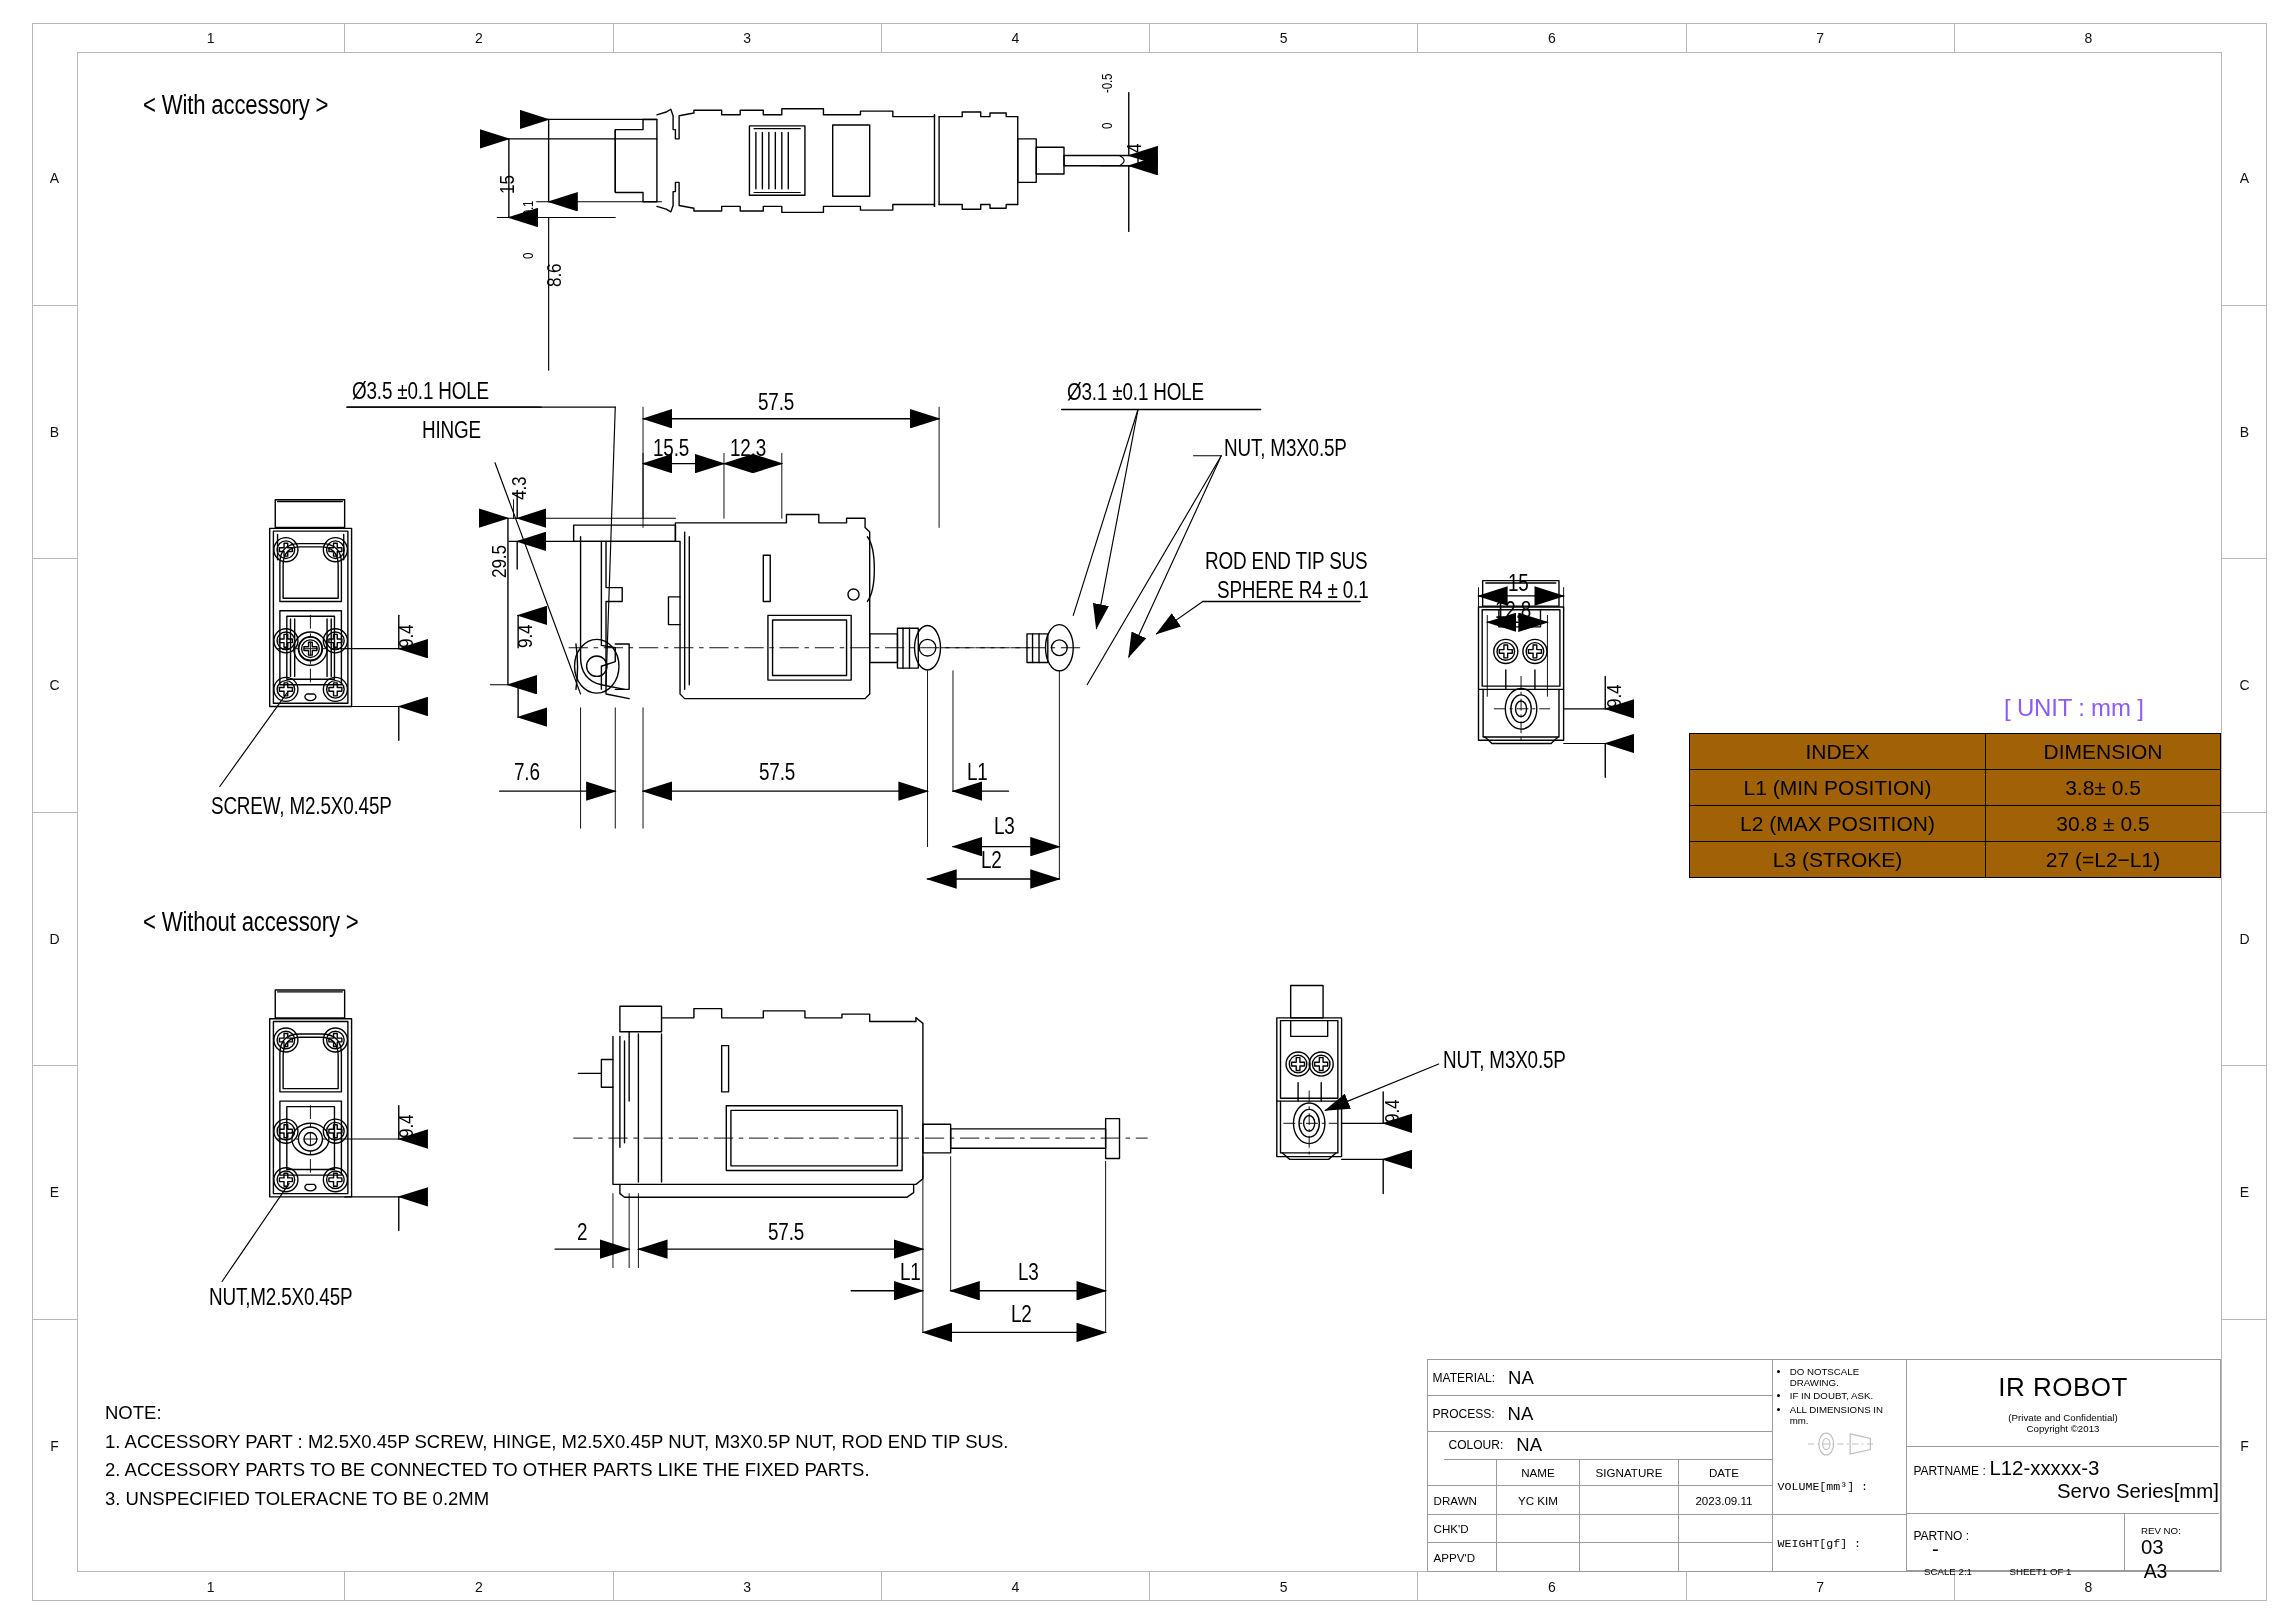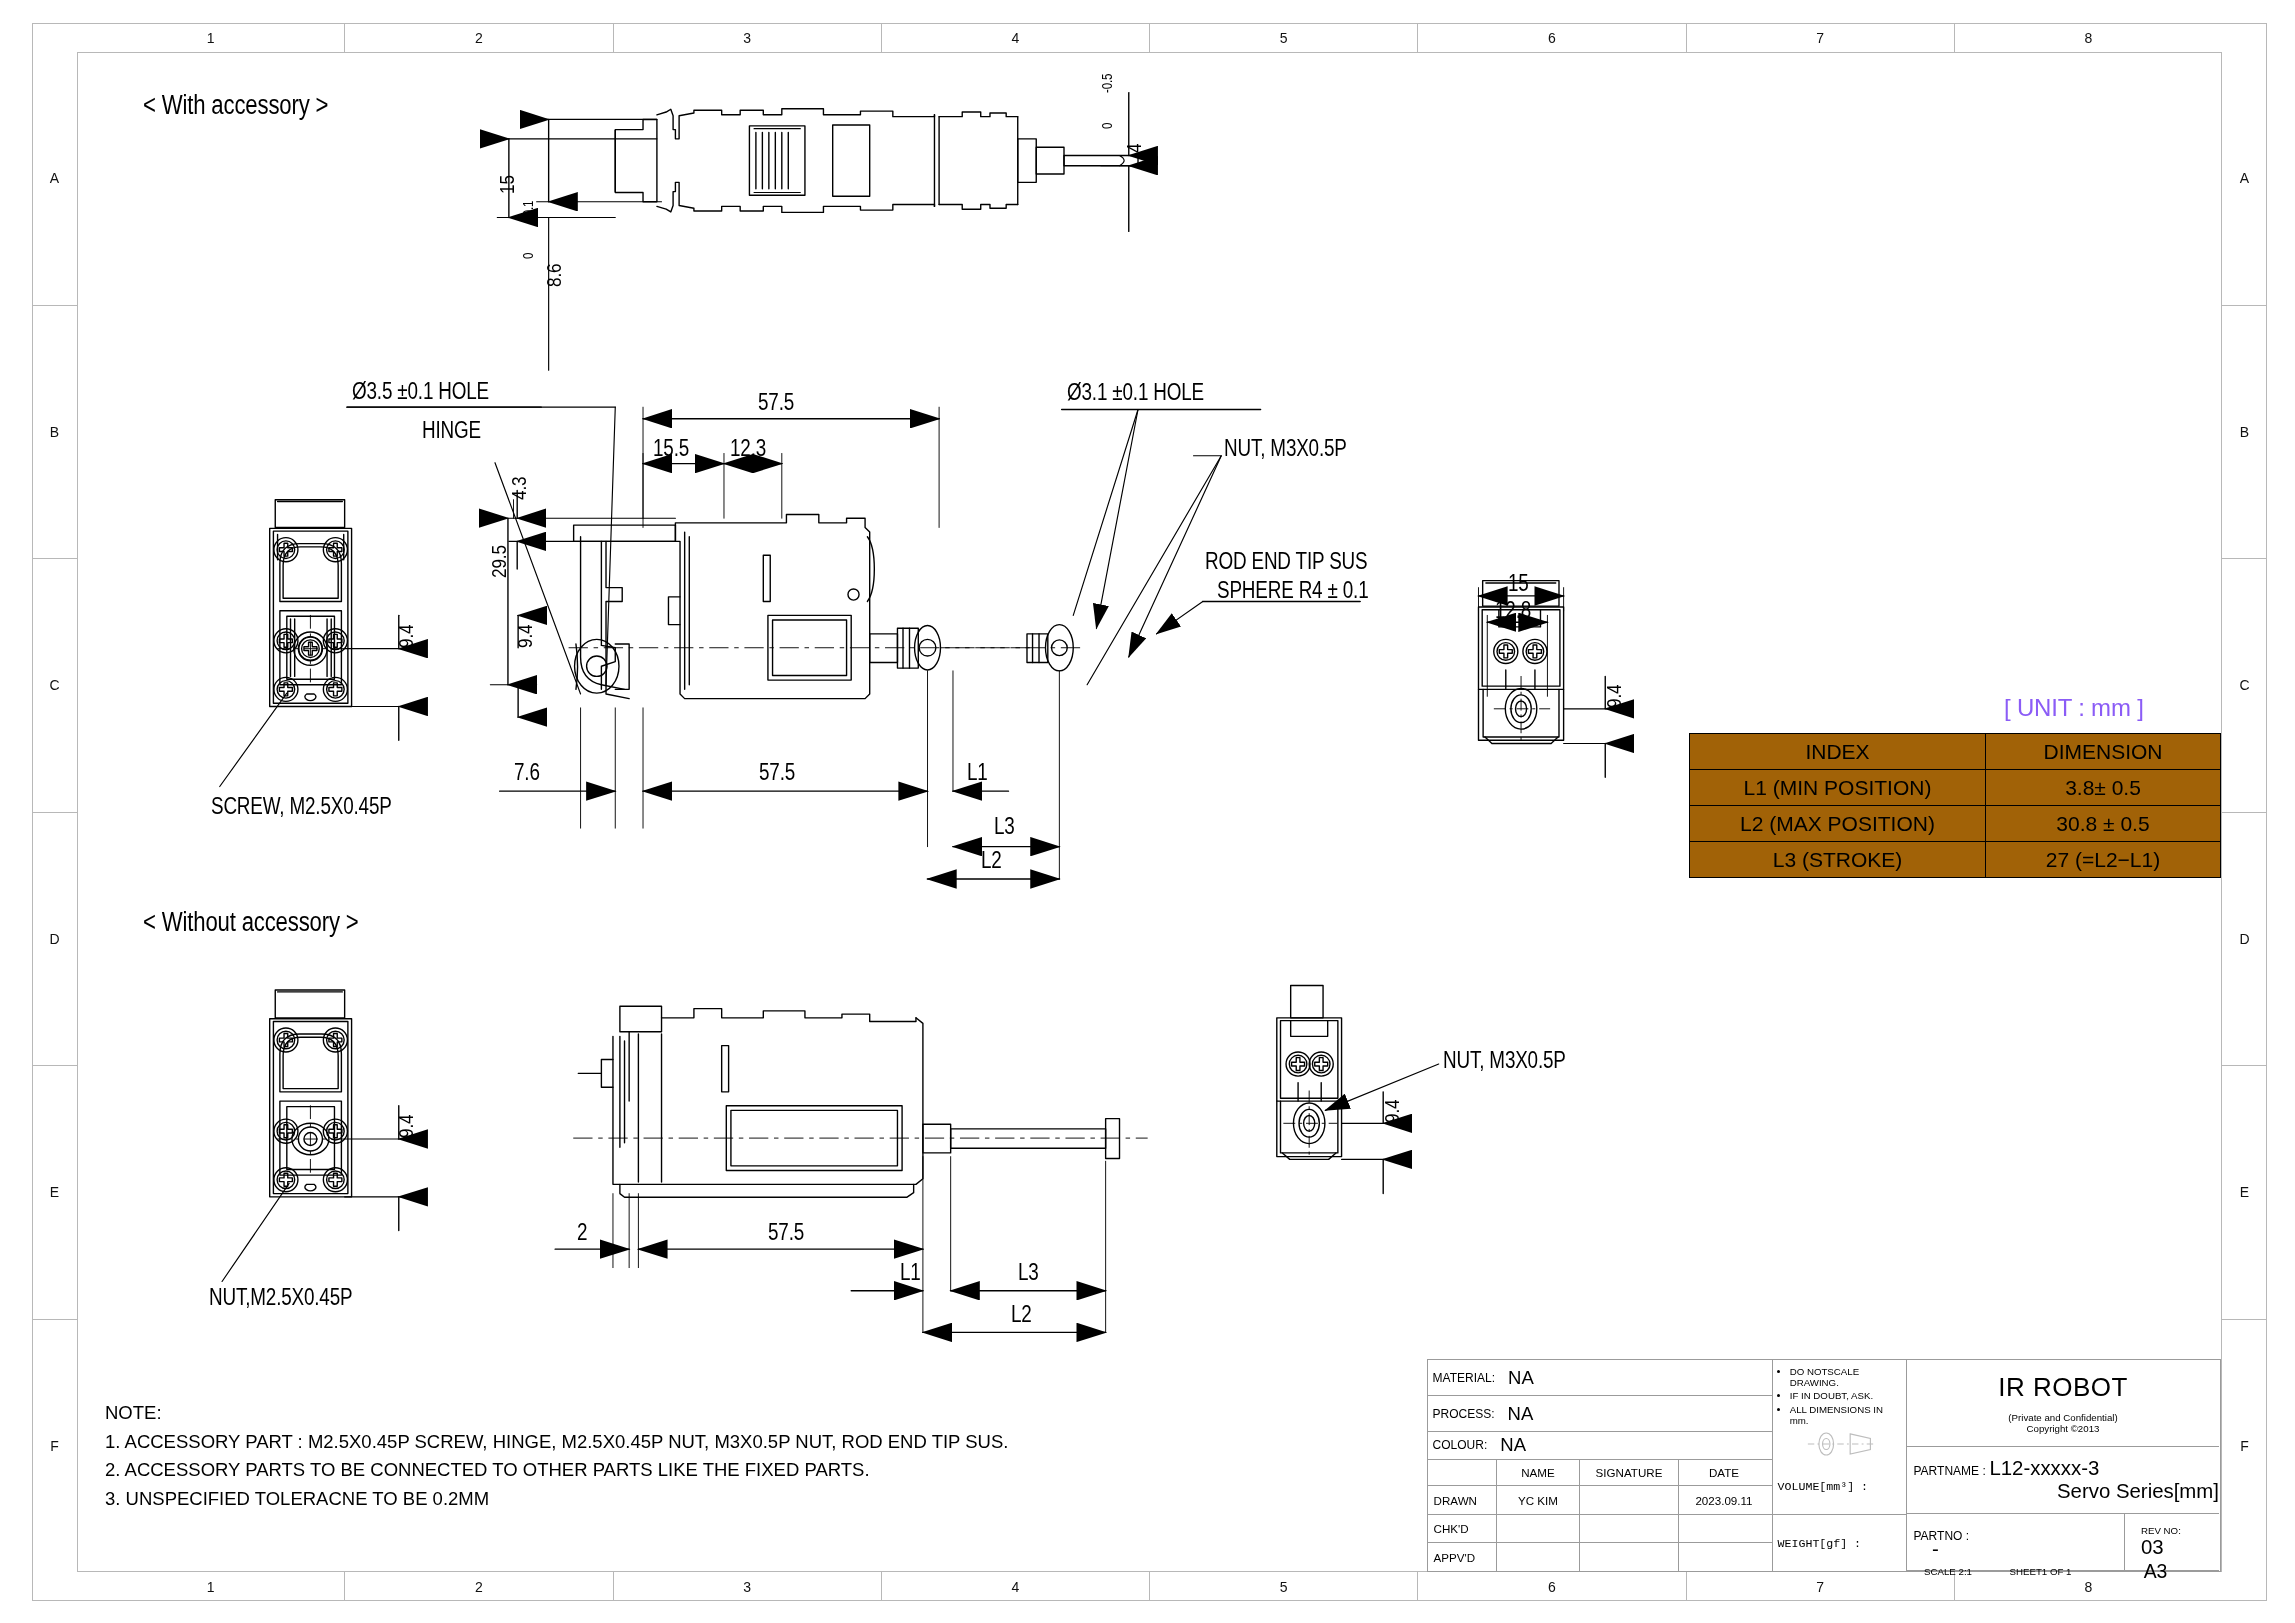--- a/index.html
+++ b/index.html
@@ -151,7 +151,7 @@
   .tb-cell:last-child { border-bottom: none; }
   .mat-row { height: 37px; }
   .proc-row { height: 36px; }
-  .col-row  { height: 28px; }
+  .col-row  { height: 28px; margin-left: 16px; }
   .big-na { font-size: 18.5px; margin-left: 13px; }
 
   .tb-grid { display: flex; width: 100%; }

